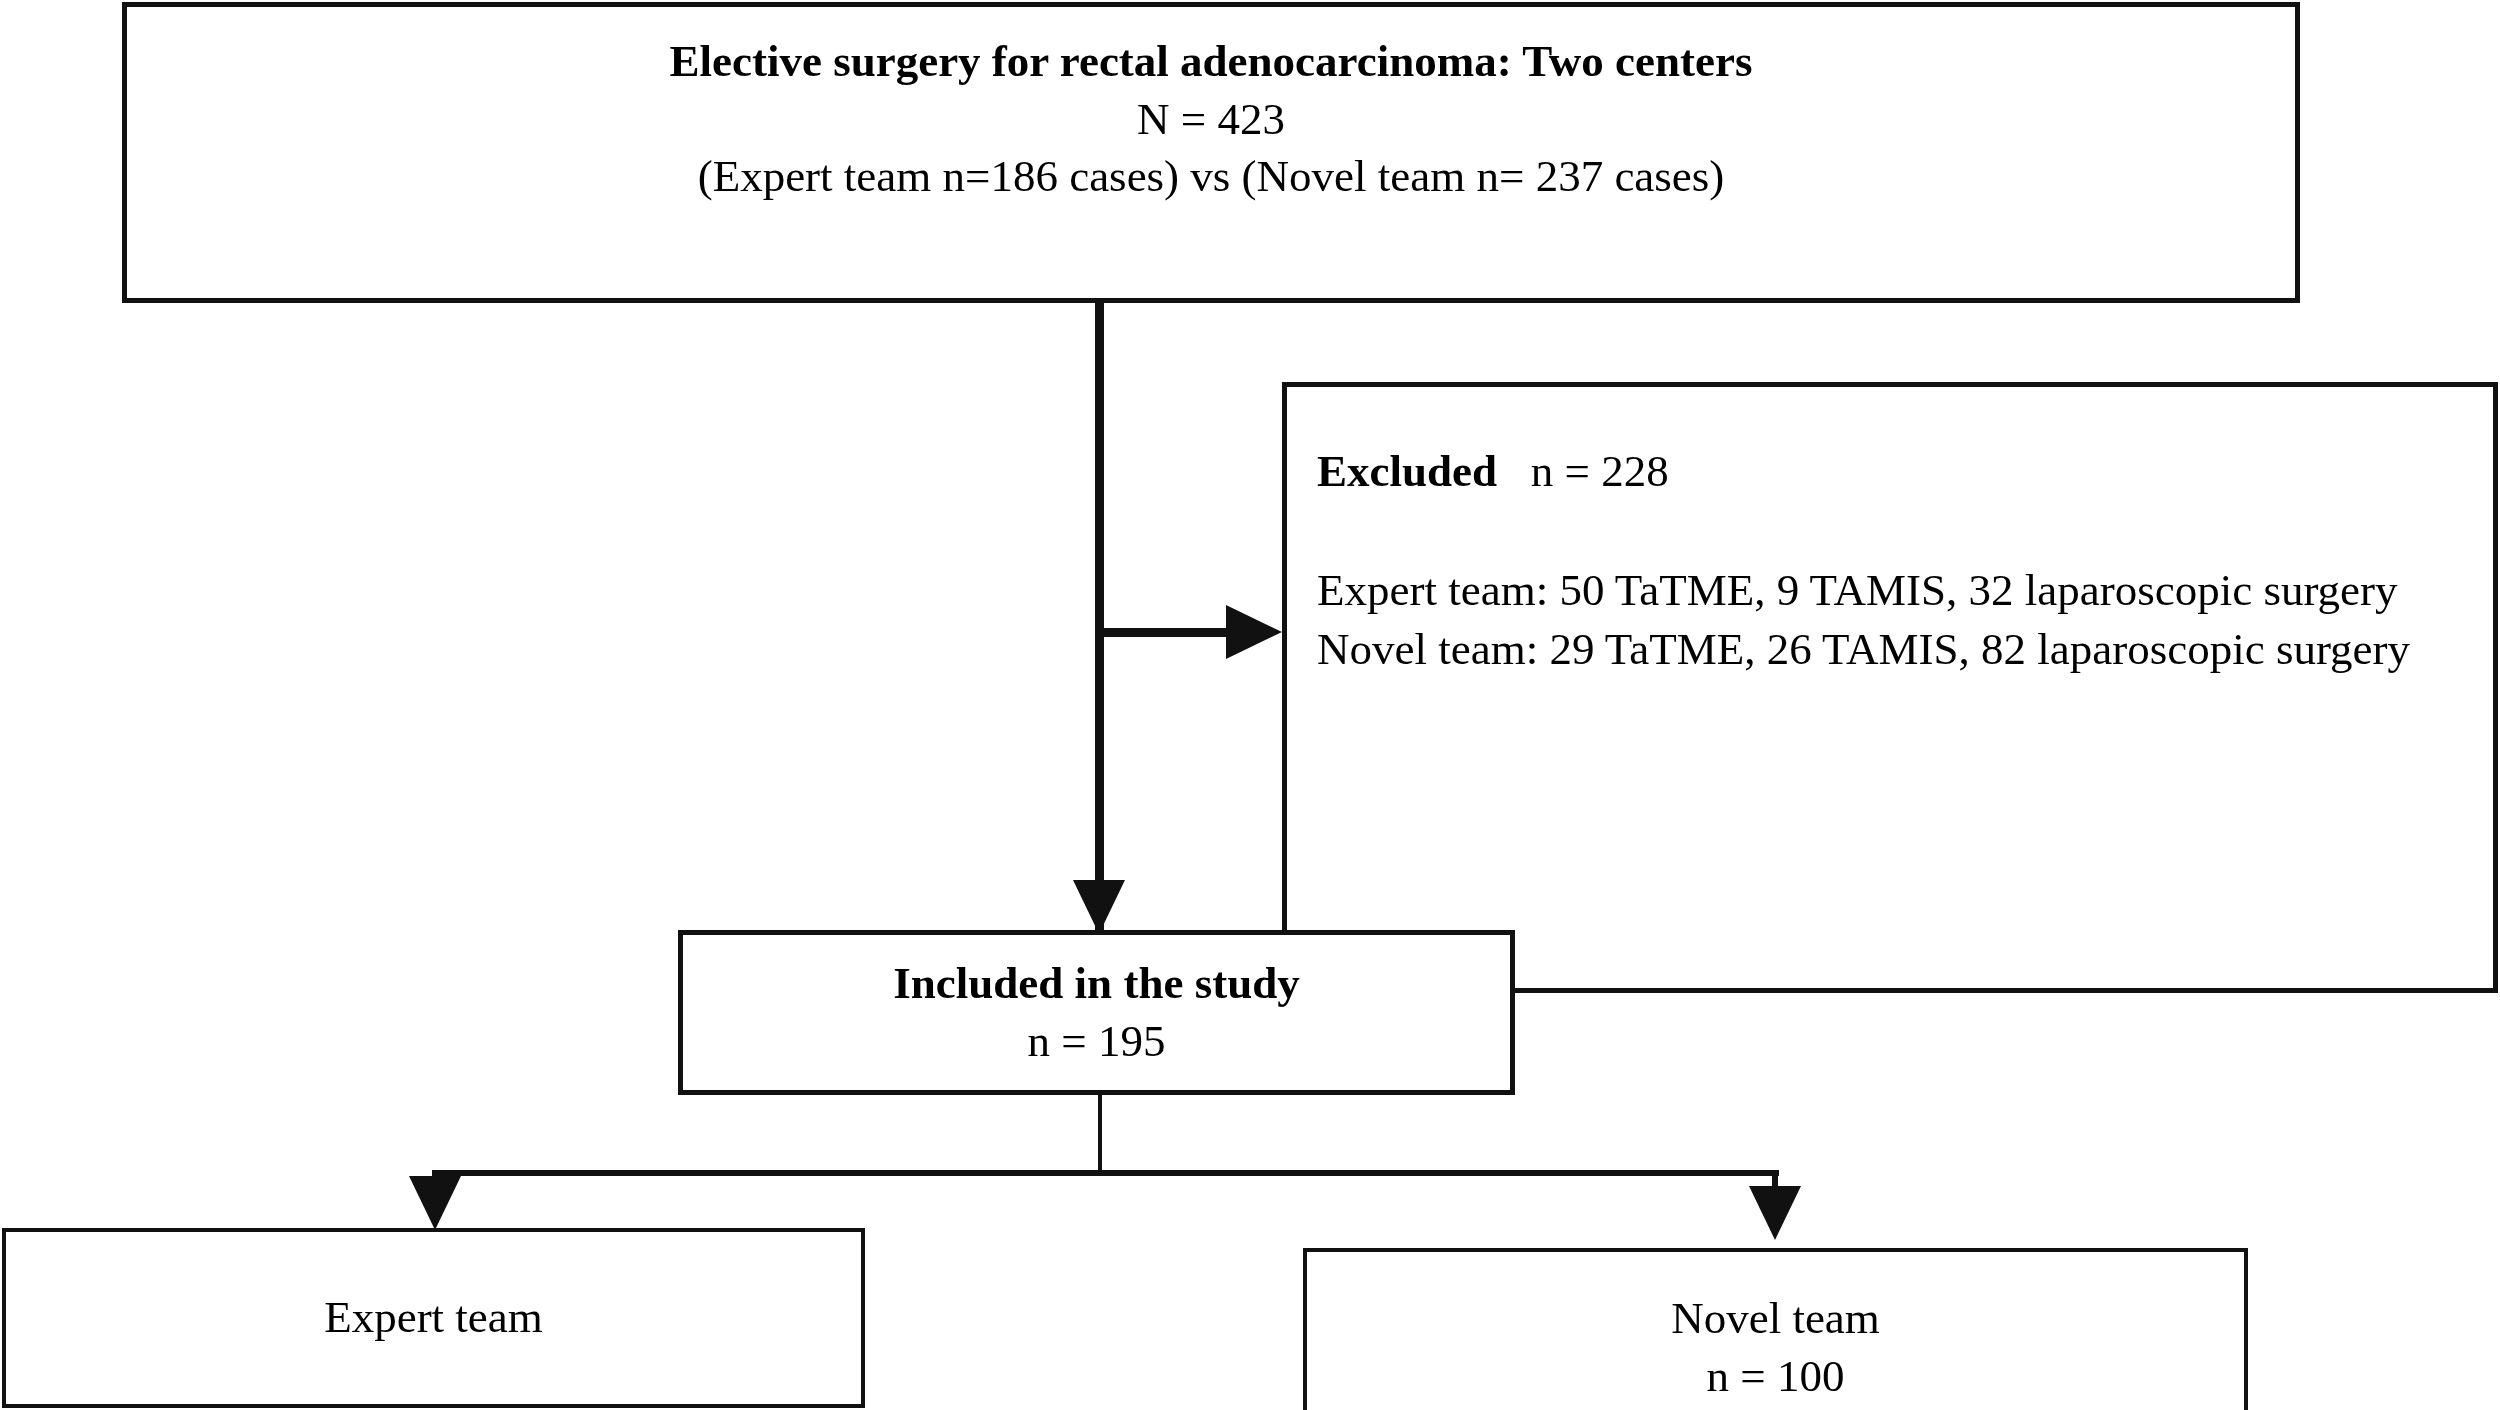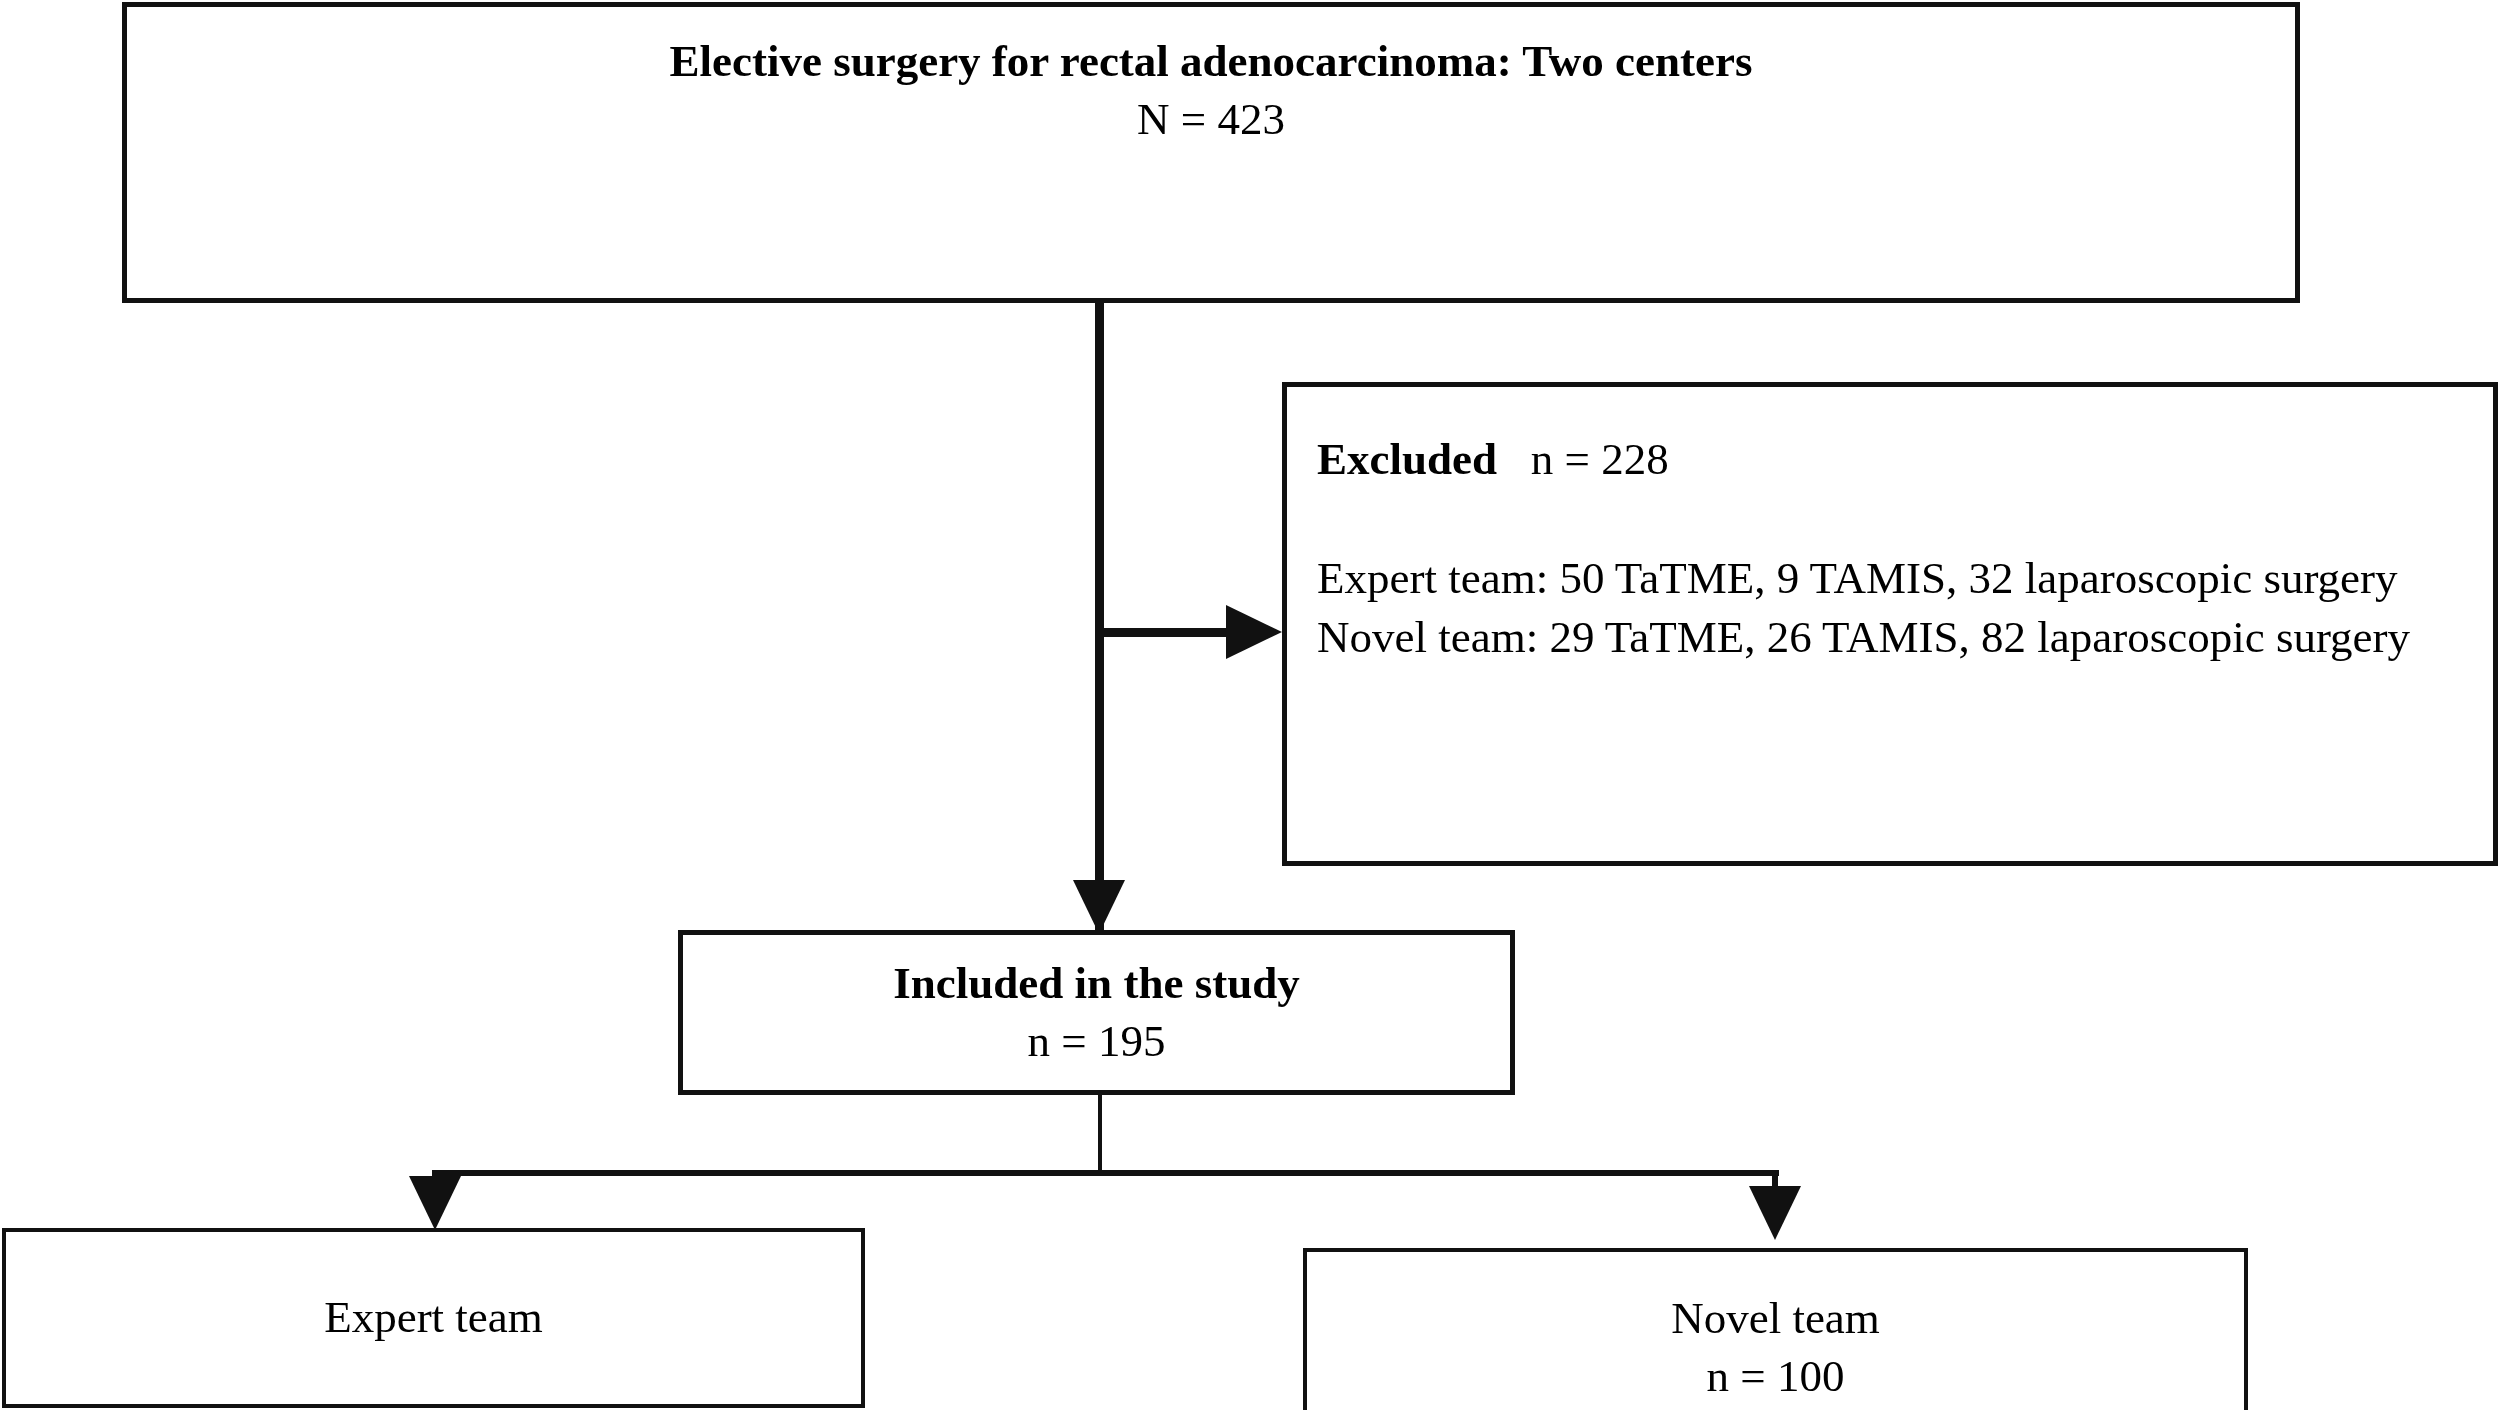--- a/index.html
+++ b/index.html
@@ -137,6 +137,7 @@
   <div class="node" id="node-top">
     <div class="line bold l1">Elective surgery for rectal adenocarcinoma: Two centers</div>
     <div class="line normal">N = 423</div>
+    <div class="line normal">(Expert team n=186 cases) vs (Novel team n= 237 cases)</div>
   </div>
 
   <div class="conn" id="trunk-main"></div>

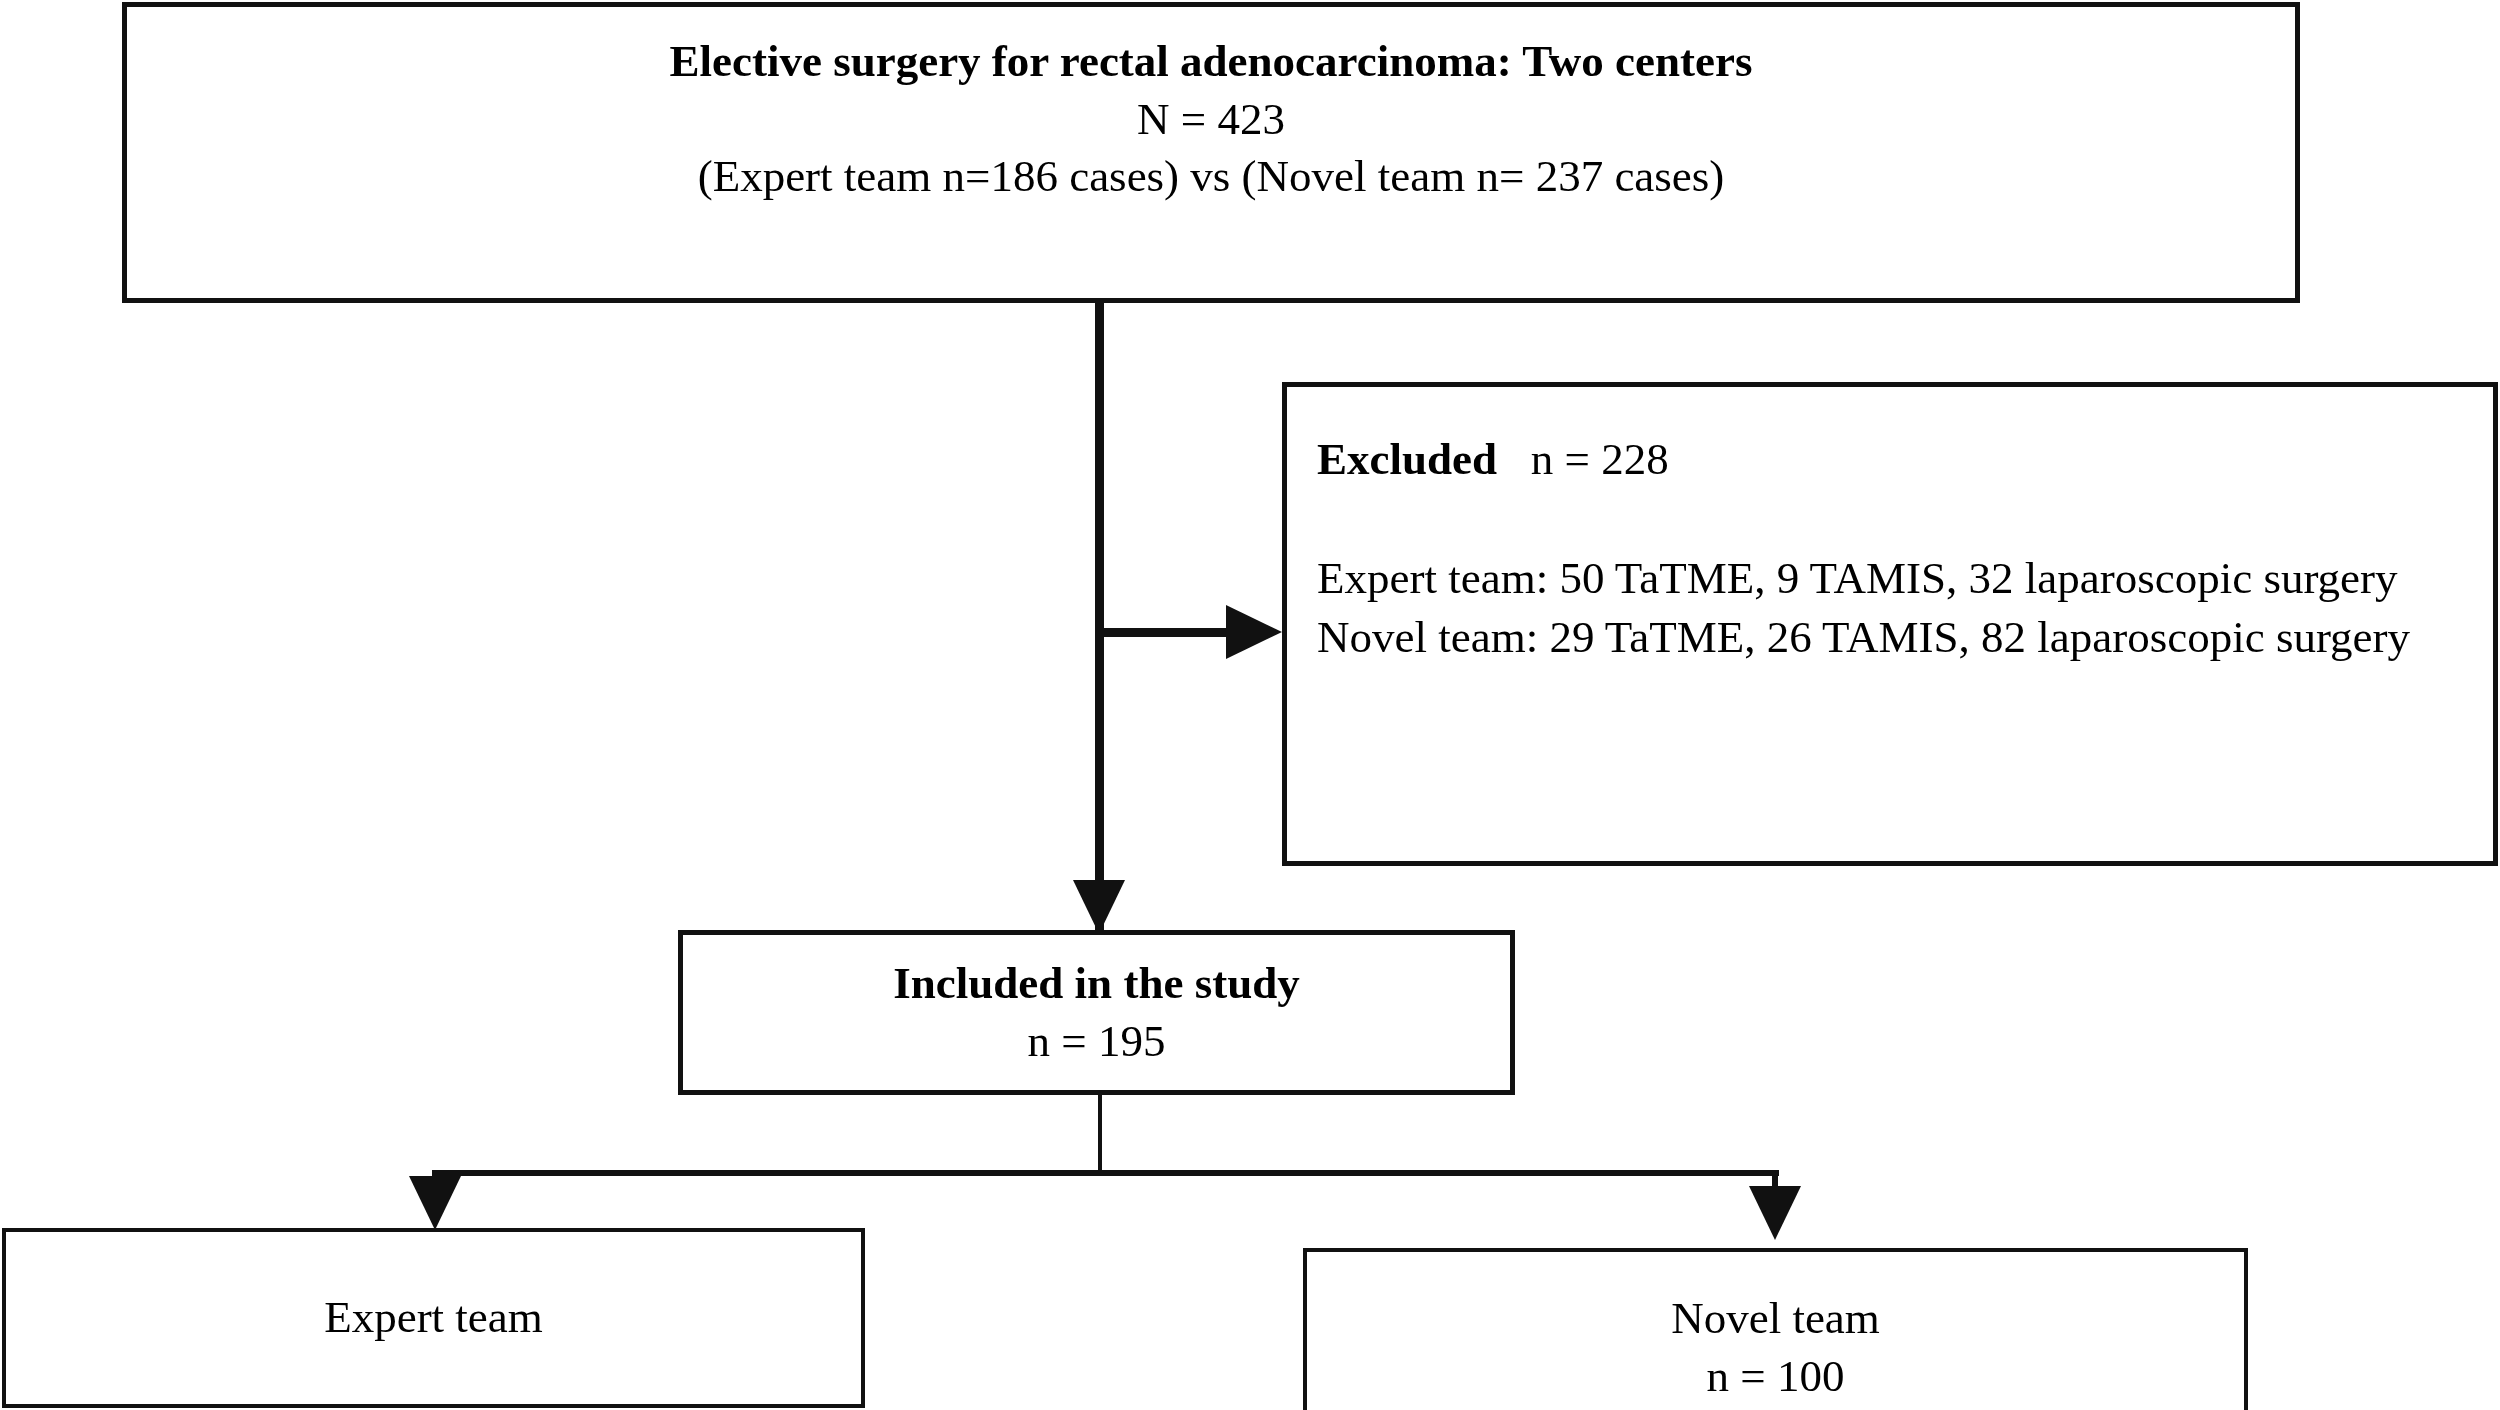--- a/index.html
+++ b/index.html
@@ -52,8 +52,8 @@
   
   #node-excluded {
     left: 1282px; top: 382px;
-    width: 1216px; height: 484px;
-    padding: 22px 30px 0 30px;
+    width: 1216px; height: 611px;
+    padding: 34px 30px 0 30px;
     justify-content: flex-start;
   }
   #node-excluded .line {

